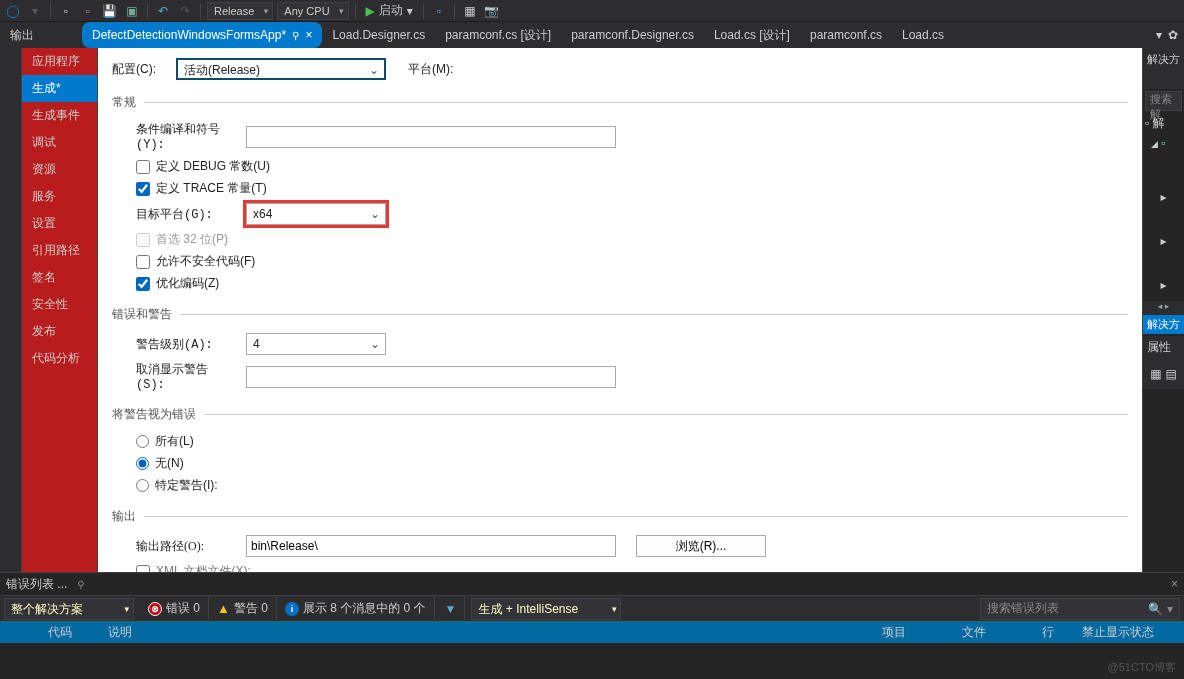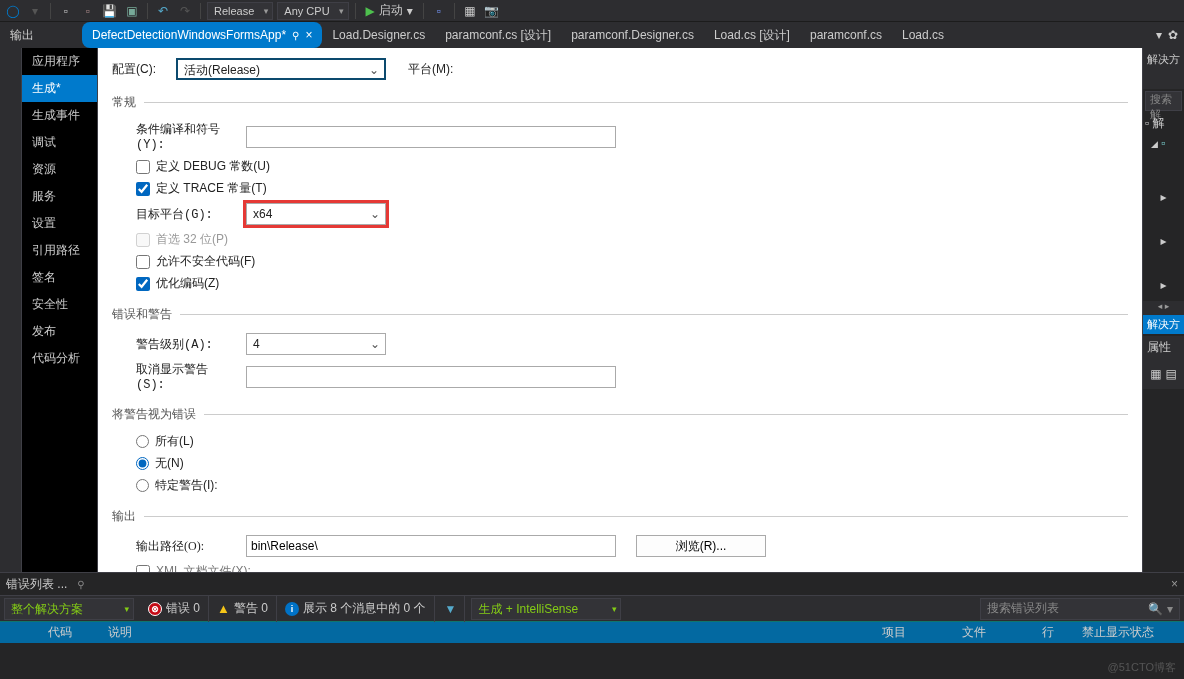--- a/index.html
+++ b/index.html
@@ -29,7 +29,7 @@
 .tool-strip { width: 22px; background: #2d2d30; border-right: 1px solid #3f3f46; writing-mode: vertical-rl; text-orientation: mixed; font-size: 11px; color: #ccc; padding: 4px 0; display: flex; gap: 10px; }
 
 
-.sidebar { width: 76px; background: #000000; display: flex; flex-direction: column; border-right: 1px solid #3f3f46; }
+.sidebar { width: 76px; background: #b91c1c; display: flex; flex-direction: column; border-right: 1px solid #3f3f46; }
 .sidebar-item { padding: 5px 10px; color: #ccc; font-size: 12px; cursor: pointer; white-space: nowrap; }
 .sidebar-item.active { background: #007acc; color: #fff; position: relative; }
 .sidebar-item.active::after { content: ""; position: absolute; right: -6px; top: 50%; transform: translateY(-50%); border: 6px solid transparent; border-left-color: #007acc; }

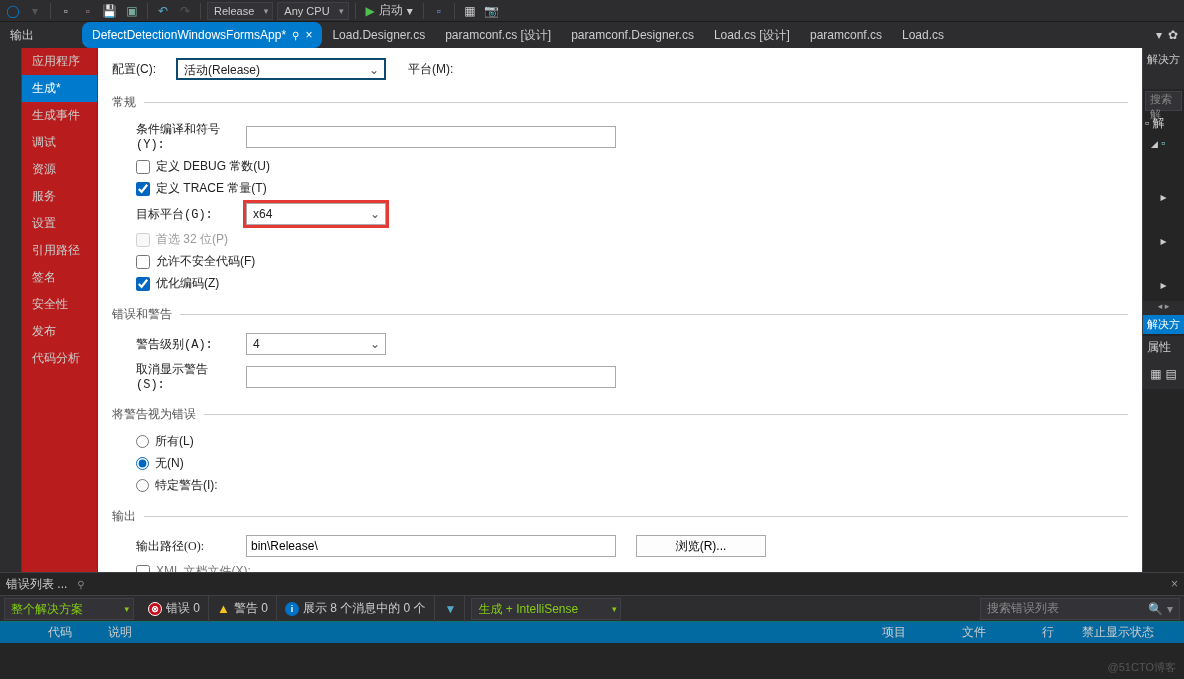--- a/index.html
+++ b/index.html
@@ -75,7 +75,7 @@
 .bp-pin { color: #888; font-size: 10px; margin-left: 4px; }
 .bp-close { margin-left: auto; color: #999; font-size: 12px; }
 .bp-toolbar { height: 26px; display: flex; align-items: center; gap: 0; padding: 0 4px; background: #2d2d30; border-top: 1px solid #3f3f46; }
-.bp-drop { background: #333337; border: 1px solid #3f3f46; color: #84cc16; padding: 2px 18px 2px 6px; font-size: 12px; position: relative; height: 22px; line-height: 16px; margin-right: 6px; }
+.bp-drop { background: #333337; border: 1px solid #3f3f46; color: #fef9c3; padding: 2px 18px 2px 6px; font-size: 12px; position: relative; height: 22px; line-height: 16px; margin-right: 6px; }
 .bp-drop::after { content: "▾"; position: absolute; right: 4px; font-size: 9px; }
 .bp-filter { display: flex; align-items: center; gap: 4px; padding: 0 8px; height: 26px; border-right: 1px solid #3f3f46; color: #ccc; font-size: 12px; }
 .circle-ico { width: 14px; height: 14px; border-radius: 50%; display: flex; align-items: center; justify-content: center; font-size: 9px; font-weight: bold; }

